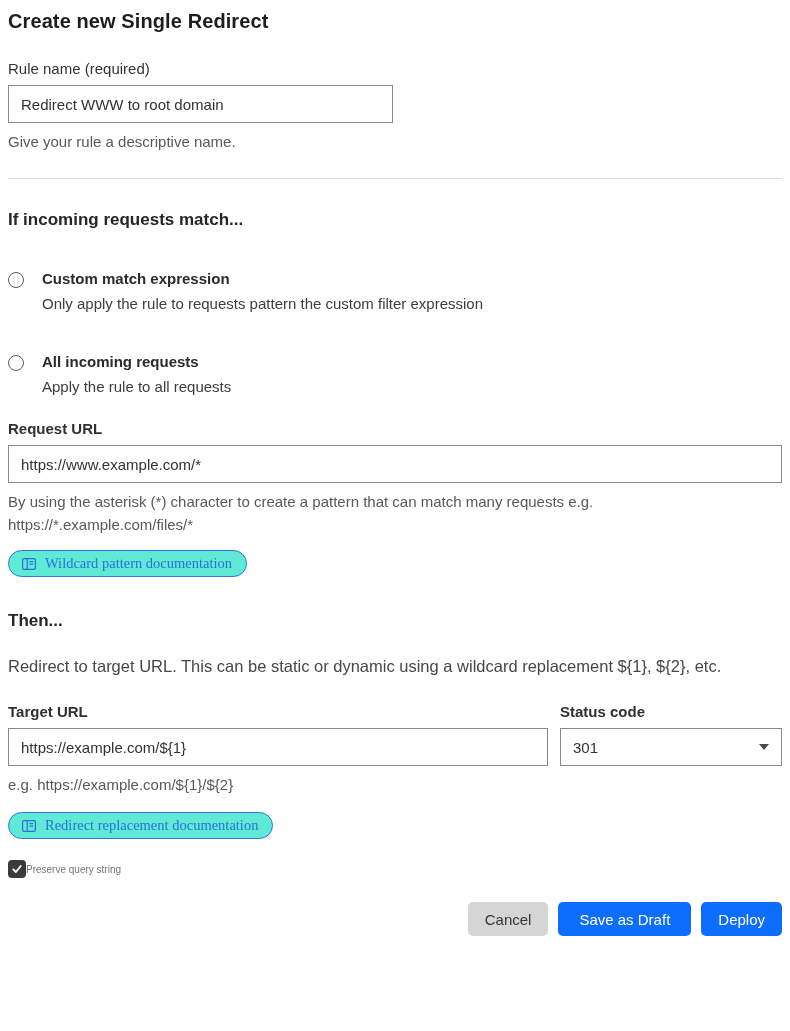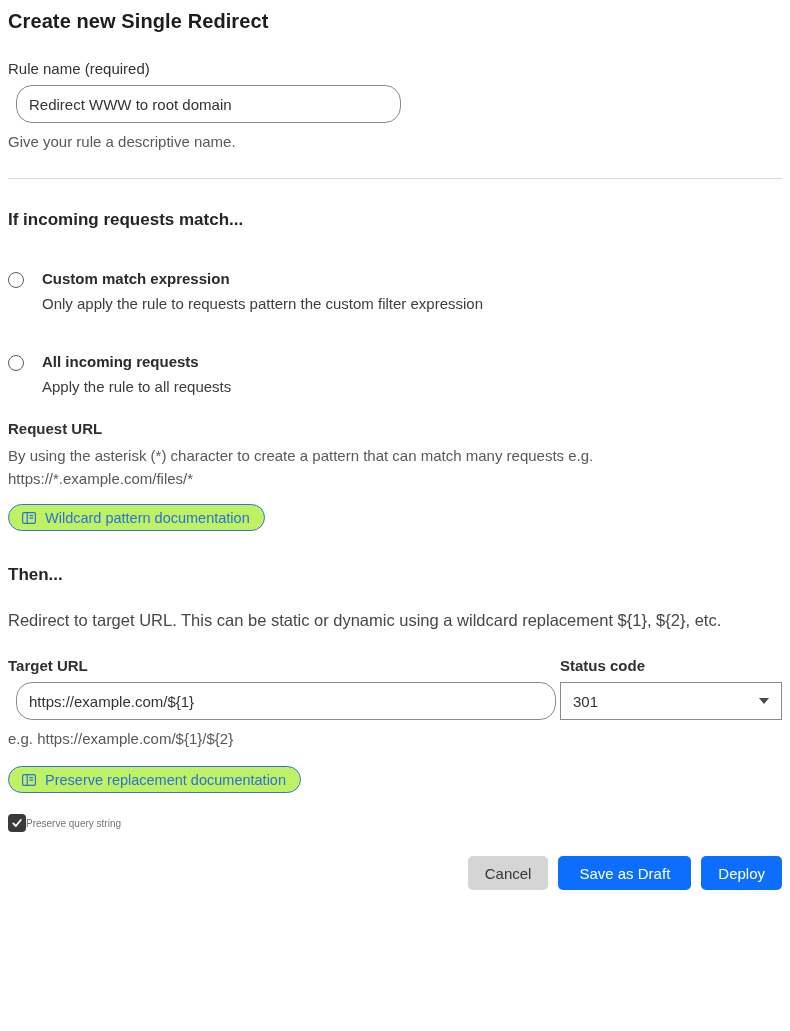--- a/index.html
+++ b/index.html
@@ -31,7 +31,7 @@
     height: 38px;
     width: 100%;
     border: 1px solid #8a8a8a;
-    border-radius: 16px;
+    border-radius: 0;
     padding: 0 12px;
     font-size: 15px;
     font-family: "Liberation Sans", sans-serif;
@@ -39,7 +39,6 @@
     background: #ffffff;
     margin-top: 8px;
     outline: none;
-    margin-left: 8px;
   }
   .rule-name-input { width: 385px; }
 

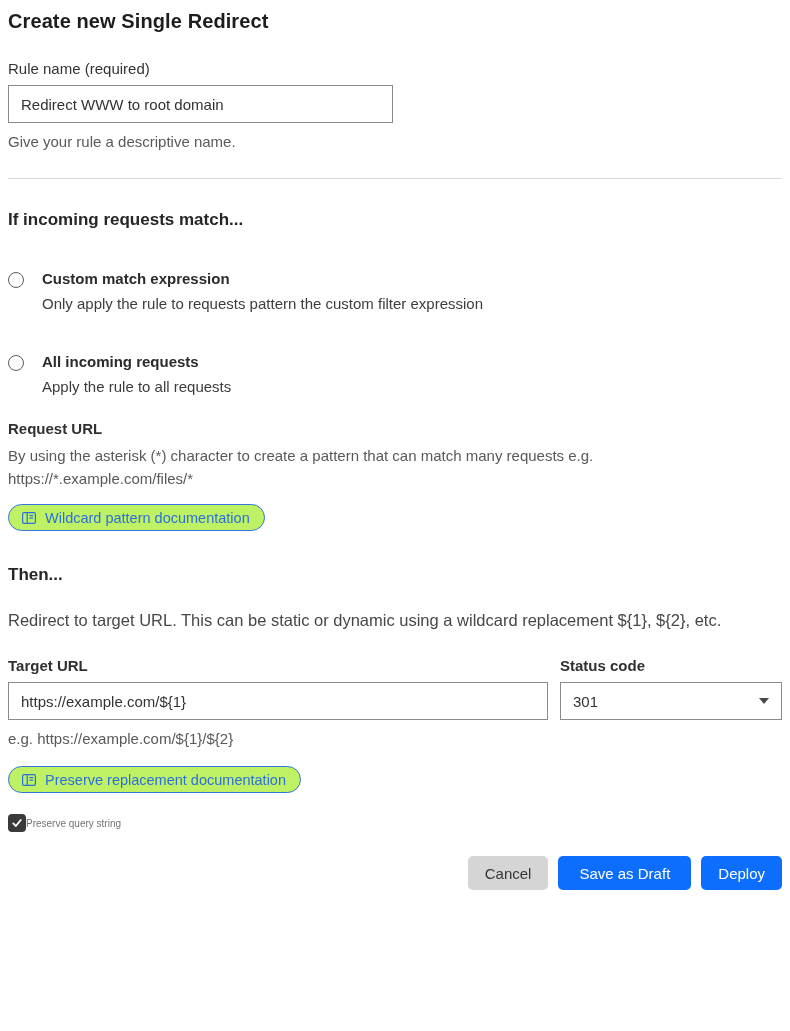--- a/index.html
+++ b/index.html
@@ -217,6 +217,7 @@
 
   
   <div class="field-label semibold section-gap">Request URL</div>
+  <input class="text-input" type="text" value="https://www.example.com/*" style="">
   <div class="helper">By using the asterisk (*) character to create a pattern that can match many requests e.g. https://*.example.com/files/*</div>
 
   <button class="doc-pill">

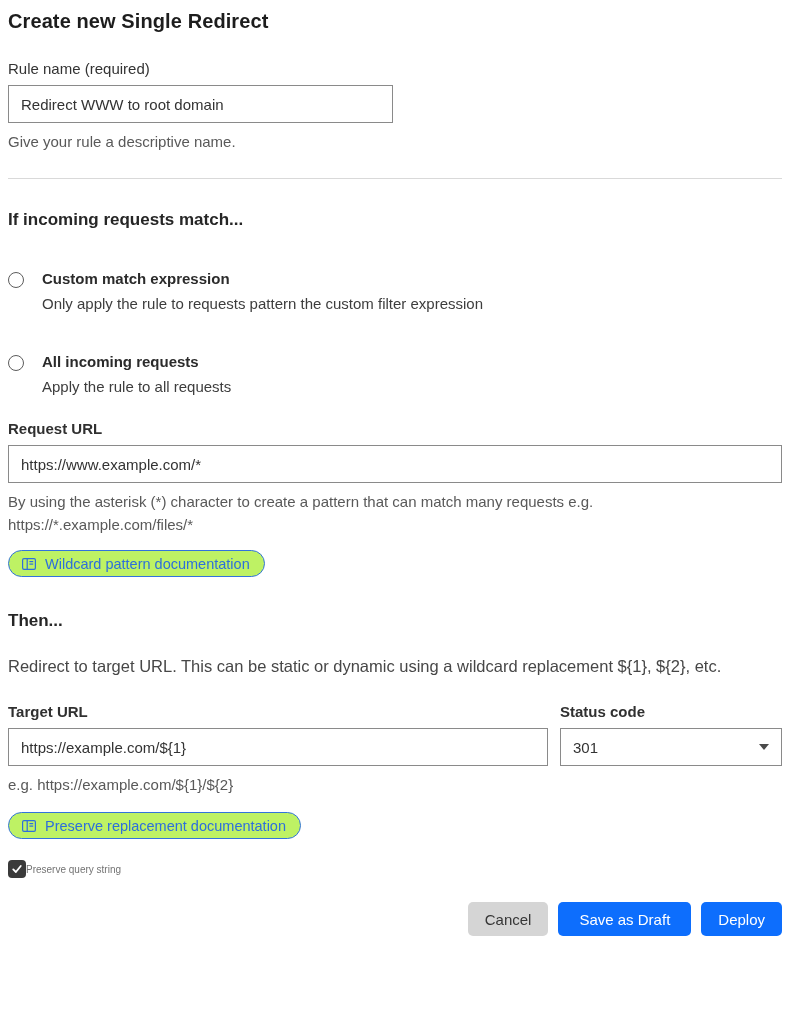--- a/index.html
+++ b/index.html
@@ -101,10 +101,10 @@
     margin-top: 14px;
     border: 1px solid #3273dc;
     border-radius: 14px;
-    background: #bef264;
+    background: #5eead4;
     color: #2d6fdb;
     font-size: 14.5px;
-    font-family: Liberation Sans, sans-serif;
+    font-family: Liberation Serif, serif;
     cursor: pointer;
   }
   .doc-pill svg { display: block; }

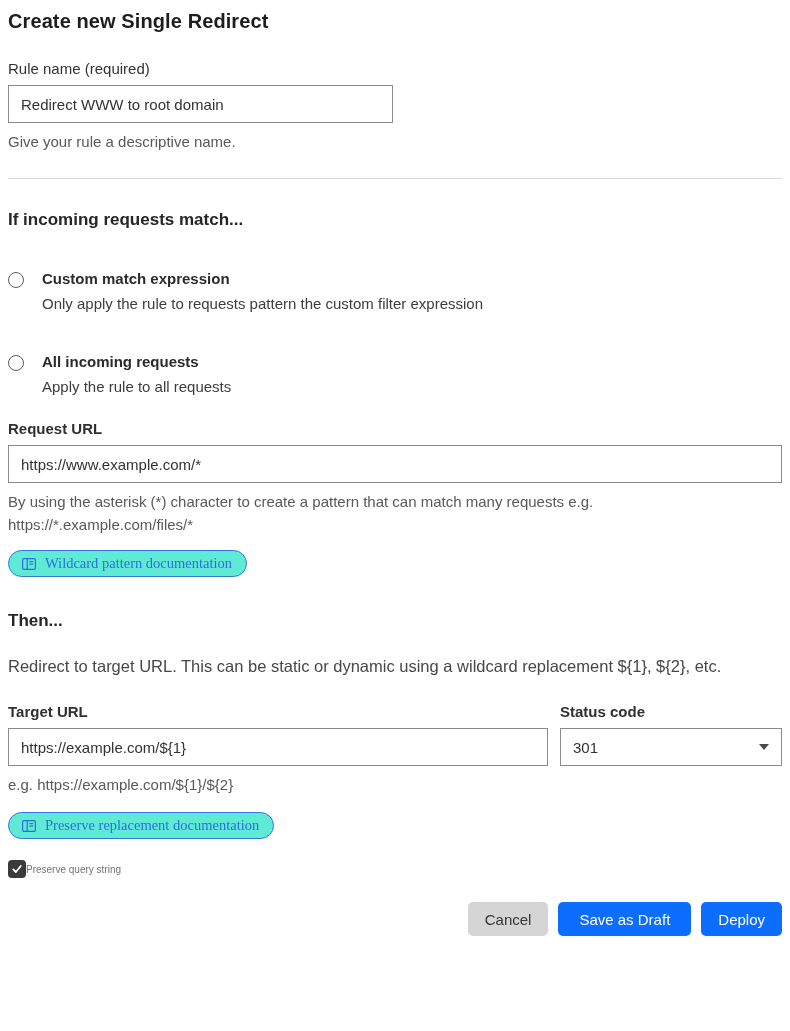--- a/index.html
+++ b/index.html
@@ -260,7 +260,7 @@
         <line x1="8.4" y1="8.1" x2="12.2" y2="8.1"></line>
       </svg>
     </span>
-    <span>Preserve replacement documentation</span>
+    <span>Redirect replacement documentation</span>
   </button>
 
   

